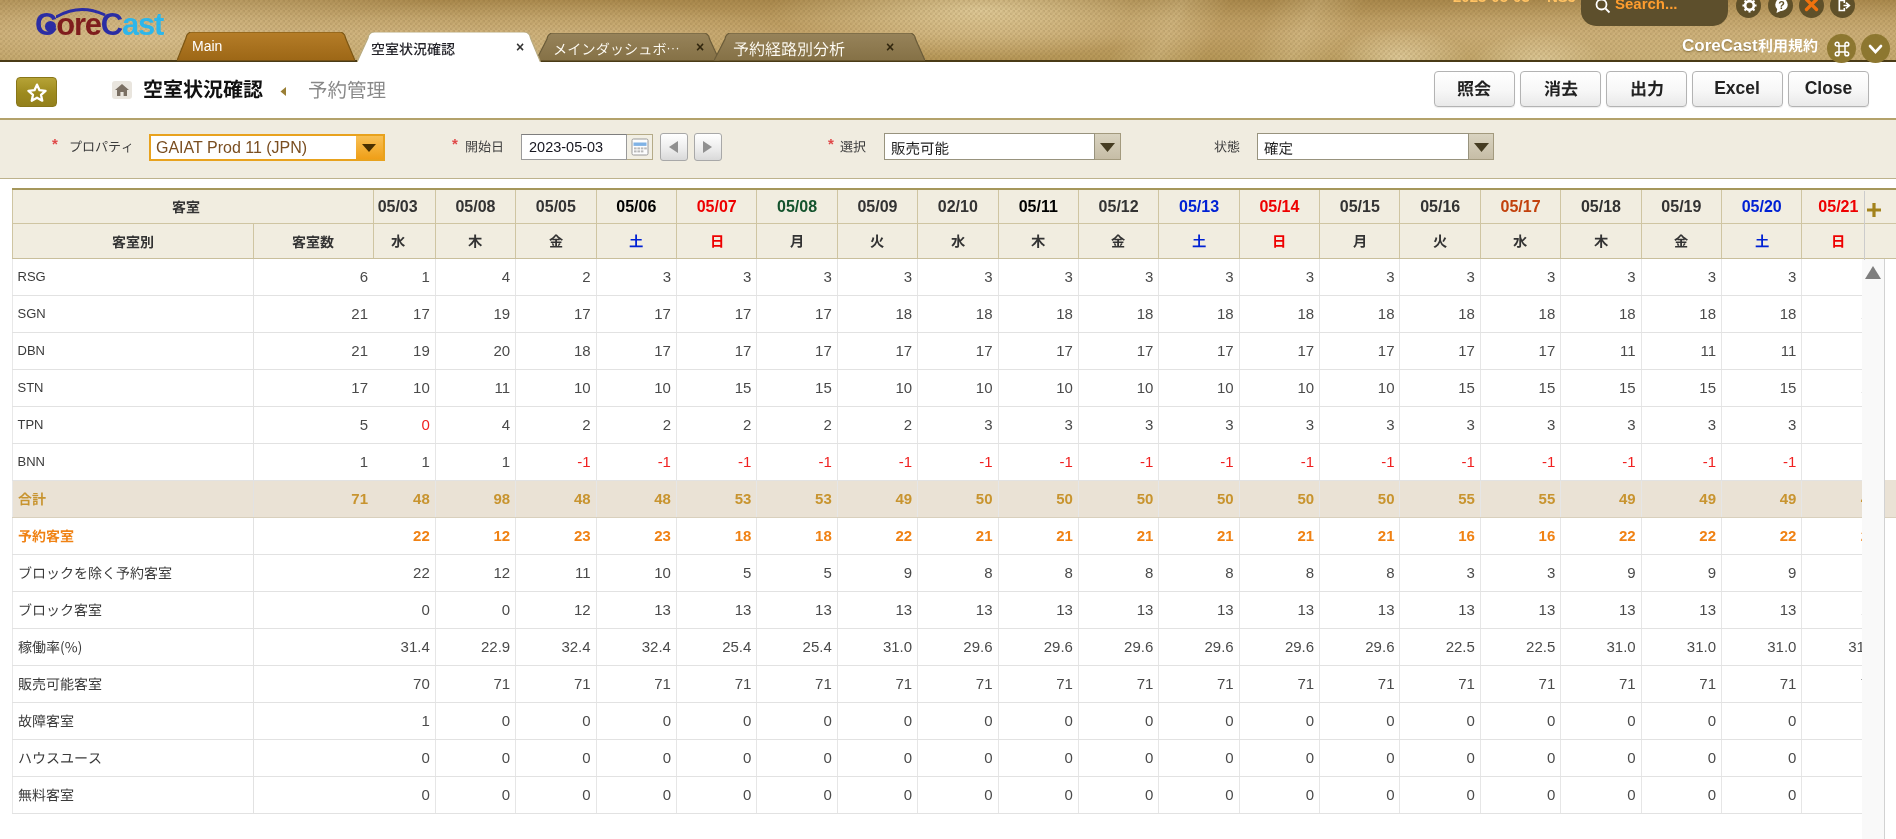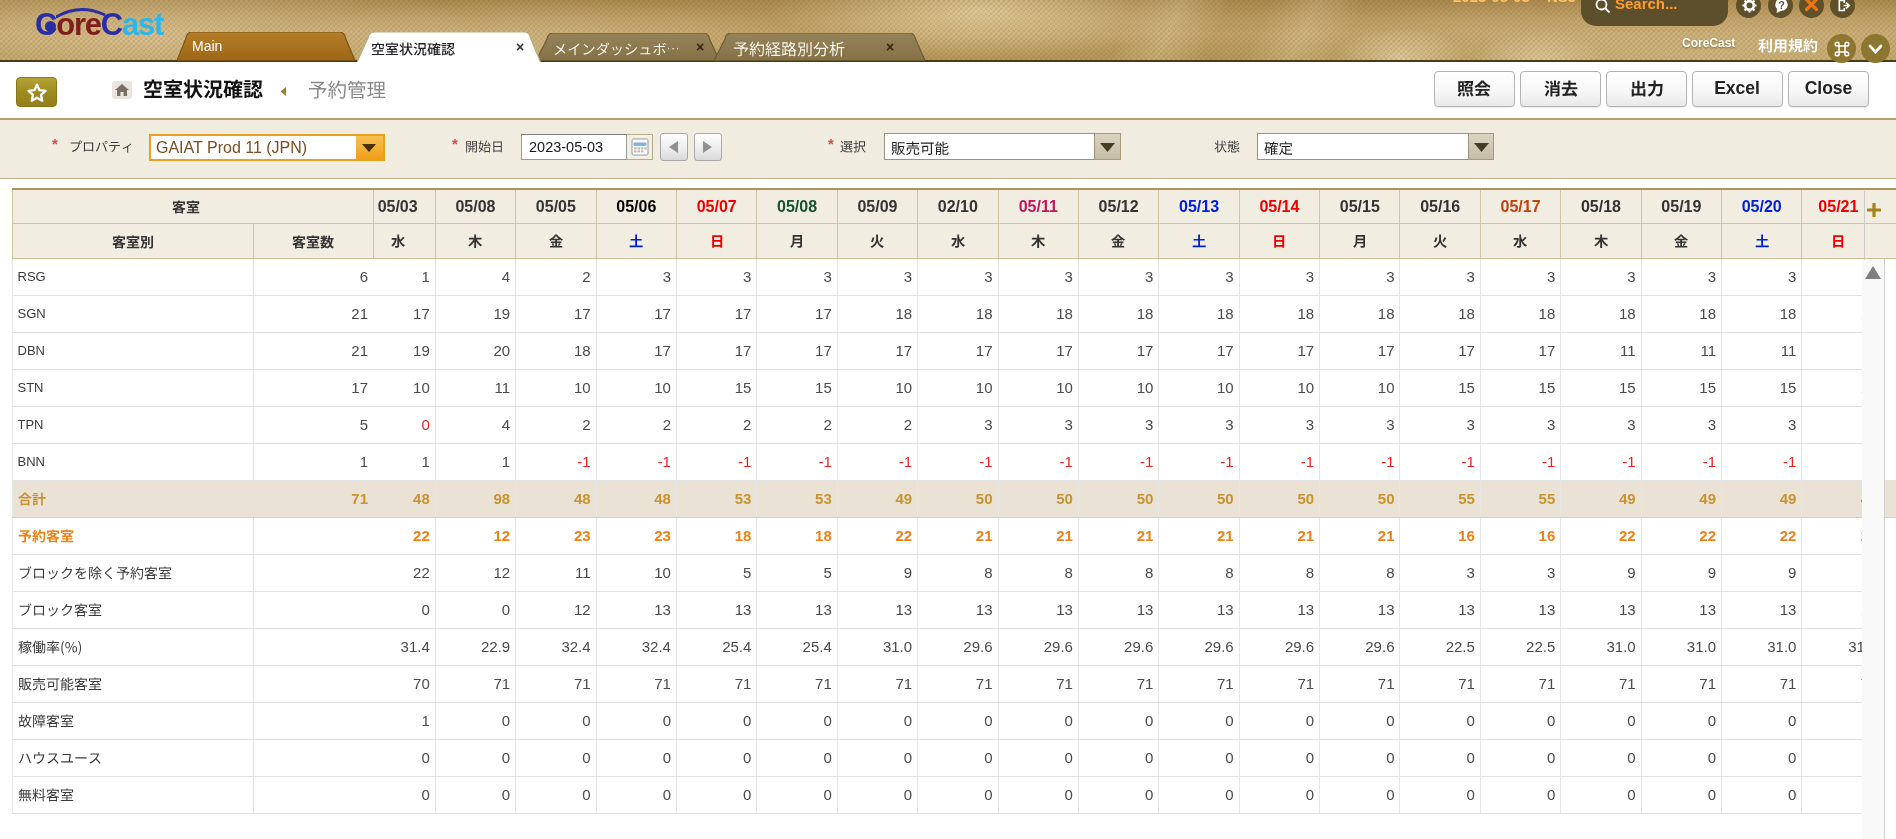--- a/index.html
+++ b/index.html
@@ -76,7 +76,7 @@
       <path d="M3 2 h8 v4 h-2 V4 H5 v10 h4 v-2 h2 v4 H3 Z" fill="#fff"></path>
       <path d="M9 9 h6 M12 5.5 L16 9 L12 12.5" stroke="#fff" stroke-width="2" fill="none"></path>
     </svg>
-<div class="abs" style="left:1682px;top:36px;width:130px;height:20px;color:#fff;font-weight:bold;font-size:12px;text-shadow:0 1px 2px rgba(90,70,20,.6)">CoreCast&nbsp;</div>
+<div class="abs" style="left:1682px;top:36px;width:130px;height:20px;color:#fff;font-weight:bold;font-size:17px;text-shadow:0 1px 2px rgba(90,70,20,.6)">CoreCast&nbsp;</div>
     <div style="position:absolute;left:1758px;top:37.5px;width:60px;height:15px">
       <svg width="60.0" height="15.0" viewBox="0 0 60.0 15.0" style="overflow:visible">
         <path d="M0.7 4.9H7.8V6.6H0.7ZM8.6 2.3H10.3V10.7H8.6ZM3.5 1.9H5.3V14.5H3.5ZM12.1 0.7H13.9V12.3Q13.9 13.1 13.7 13.6Q13.6 14 13.1 14.2Q12.6 14.4 11.9 14.5Q11.1 14.5 10.1 14.5Q10 14.3 9.9 13.9Q9.8 13.6 9.7 13.3Q9.6 12.9 9.5 12.7Q10.2 12.7 10.8 12.7Q11.5 12.7 11.7 12.7Q11.9 12.7 12 12.6Q12.1 12.5 12.1 12.3ZM6.5 0.5 7.8 1.9Q6.9 2.3 5.7 2.6Q4.6 2.9 3.4 3.1Q2.2 3.3 1 3.5Q1 3.2 0.8 2.8Q0.6 2.3 0.5 2.1Q1.3 1.9 2.1 1.8Q3 1.6 3.8 1.4Q4.6 1.2 5.3 1Q6 0.8 6.5 0.5ZM3.5 5.7 4.7 6.2Q4.4 7.1 4.1 8Q3.7 8.9 3.2 9.7Q2.8 10.6 2.3 11.4Q1.8 12.1 1.2 12.7Q1.1 12.4 1 12.1Q0.8 11.8 0.6 11.4Q0.5 11.1 0.3 10.9Q0.8 10.4 1.3 9.8Q1.7 9.2 2.2 8.5Q2.6 7.8 2.9 7.1Q3.3 6.4 3.5 5.7ZM5 7.2Q5.2 7.4 5.6 7.7Q6 8 6.5 8.4Q7 8.8 7.4 9.1Q7.7 9.4 7.9 9.5L6.9 11.1Q6.6 10.8 6.3 10.4Q5.9 10 5.5 9.6Q5.1 9.2 4.7 8.8Q4.4 8.4 4.1 8.2ZM18.2 1.5H27.4V3.2H18.2ZM18.2 4.9H27.4V6.6H18.2ZM18.1 8.5H27.5V10.2H18.1ZM17.1 1.5H18.9V6.9Q18.9 7.7 18.8 8.8Q18.7 9.8 18.5 10.9Q18.3 12 17.9 12.9Q17.5 13.9 16.8 14.6Q16.6 14.5 16.4 14.2Q16.1 14 15.8 13.8Q15.5 13.6 15.3 13.5Q16 12.8 16.3 12Q16.7 11.1 16.9 10.3Q17 9.4 17.1 8.5Q17.1 7.6 17.1 6.8ZM26.7 1.5H28.5V12.4Q28.5 13.1 28.3 13.5Q28.2 13.9 27.7 14.2Q27.3 14.4 26.5 14.4Q25.8 14.5 24.8 14.5Q24.8 14.1 24.6 13.6Q24.4 13.1 24.2 12.7Q24.7 12.8 25.1 12.8Q25.5 12.8 25.9 12.8Q26.2 12.8 26.4 12.8Q26.6 12.8 26.6 12.7Q26.7 12.6 26.7 12.4ZM21.7 2.1H23.6V14.4H21.7ZM30.8 2.8H36.3V4.3H30.8ZM30.6 6.2H36.6V7.9H30.6ZM32.8 0.6H34.5V6Q34.5 7.1 34.4 8.2Q34.3 9.4 34 10.5Q33.7 11.6 33.1 12.6Q32.5 13.6 31.6 14.4Q31.5 14.2 31.3 13.9Q31.1 13.7 30.8 13.4Q30.6 13.2 30.4 13.1Q31.2 12.5 31.7 11.6Q32.2 10.7 32.4 9.8Q32.6 8.8 32.7 7.9Q32.8 6.9 32.8 6ZM34.2 8.1Q34.4 8.3 34.6 8.5Q34.9 8.8 35.2 9.2Q35.6 9.5 35.9 9.9Q36.2 10.3 36.4 10.6Q36.7 10.8 36.8 11L35.6 12.3Q35.4 11.9 35 11.5Q34.7 11 34.4 10.6Q34 10.1 33.7 9.7Q33.4 9.2 33.1 9ZM38.7 4.9V5.8H42V4.9ZM38.7 7.2V8.1H42V7.2ZM38.7 2.6V3.4H42V2.6ZM37 1H43.7V9.7H37ZM40.5 9.1H42.1V12.2Q42.1 12.5 42.2 12.6Q42.2 12.7 42.4 12.7Q42.4 12.7 42.5 12.7Q42.6 12.7 42.7 12.7Q42.8 12.7 42.9 12.7Q43 12.7 43.1 12.6Q43.1 12.5 43.2 12.1Q43.2 11.7 43.2 10.9Q43.4 11 43.6 11.2Q43.9 11.3 44.2 11.4Q44.5 11.5 44.7 11.6Q44.6 12.6 44.4 13.2Q44.3 13.8 43.9 14Q43.6 14.2 43.1 14.2Q43 14.2 42.8 14.2Q42.7 14.2 42.6 14.2Q42.4 14.2 42.3 14.2Q42.2 14.2 42.1 14.2Q41.4 14.2 41.1 14.1Q40.7 13.9 40.6 13.4Q40.5 13 40.5 12.3ZM38 9.4H39.7Q39.6 10.3 39.4 11Q39.2 11.8 38.9 12.5Q38.5 13.1 37.8 13.6Q37.1 14.2 36.1 14.6Q36 14.2 35.7 13.8Q35.4 13.4 35.1 13.2Q36.3 12.8 36.9 12.3Q37.5 11.7 37.7 11Q37.9 10.3 38 9.4ZM52.4 7.2 53.8 6.5Q54.2 7 54.6 7.6Q55 8.2 55.3 8.8Q55.6 9.4 55.8 9.9L54.2 10.7Q54.1 10.3 53.8 9.6Q53.5 9 53.1 8.4Q52.8 7.8 52.4 7.2ZM52.9 3H58.3V4.7H52.9ZM57.5 3H59.3Q59.3 3 59.3 3.2Q59.3 3.3 59.3 3.5Q59.3 3.7 59.2 3.8Q59.2 6.3 59.1 8.1Q59 9.8 58.9 10.9Q58.8 12 58.6 12.7Q58.4 13.3 58.2 13.6Q57.9 14.1 57.5 14.2Q57.2 14.4 56.7 14.5Q56.3 14.5 55.7 14.5Q55 14.5 54.4 14.5Q54.4 14.1 54.2 13.6Q54 13.1 53.8 12.7Q54.5 12.8 55.1 12.8Q55.7 12.8 56 12.8Q56.2 12.8 56.4 12.7Q56.5 12.7 56.6 12.5Q56.8 12.3 57 11.7Q57.1 11.1 57.2 10Q57.3 9 57.4 7.3Q57.4 5.7 57.5 3.4ZM53 0.4 54.9 0.9Q54.5 2 54.1 3Q53.7 4.1 53.1 5Q52.6 6 52 6.7Q51.9 6.5 51.6 6.3Q51.3 6.1 51 5.9Q50.7 5.7 50.4 5.6Q51 5 51.5 4.1Q52 3.3 52.4 2.4Q52.7 1.4 53 0.4ZM47.7 0.5 49.3 1Q49 1.6 48.7 2.2Q48.3 2.8 48 3.4Q47.7 3.9 47.4 4.4L46.2 3.9Q46.5 3.4 46.7 2.8Q47 2.2 47.3 1.6Q47.5 1 47.7 0.5ZM49.5 2.2 51 2.9Q50.5 3.7 49.8 4.7Q49.2 5.6 48.5 6.5Q47.9 7.3 47.3 8L46.2 7.4Q46.6 6.9 47.1 6.3Q47.5 5.6 48 4.9Q48.4 4.2 48.8 3.5Q49.2 2.8 49.5 2.2ZM45.4 4 46.2 2.8Q46.6 3.1 47.1 3.5Q47.5 4 47.8 4.4Q48.2 4.8 48.4 5.1L47.5 6.5Q47.3 6.1 46.9 5.7Q46.6 5.3 46.2 4.8Q45.8 4.4 45.4 4ZM49.1 5.9 50.4 5.3Q50.7 5.8 51 6.4Q51.3 6.9 51.5 7.5Q51.7 8 51.8 8.5L50.4 9.1Q50.3 8.7 50.1 8.1Q49.9 7.6 49.7 7Q49.4 6.4 49.1 5.9ZM45.4 7.1Q46.4 7 47.9 7Q49.3 6.9 50.9 6.8L50.9 8.3Q49.4 8.4 48 8.5Q46.6 8.6 45.5 8.6ZM49.4 9.6 50.7 9.2Q51 9.9 51.3 10.7Q51.6 11.5 51.7 12L50.3 12.5Q50.2 11.9 49.9 11.1Q49.7 10.3 49.4 9.6ZM46 9.3 47.5 9.5Q47.4 10.6 47.2 11.7Q46.9 12.7 46.6 13.4Q46.4 13.3 46.2 13.2Q45.9 13.1 45.7 13Q45.4 12.8 45.2 12.8Q45.6 12.1 45.8 11.2Q45.9 10.2 46 9.3ZM47.8 7.9H49.4V14.6H47.8Z" fill="#ffffff"></path>

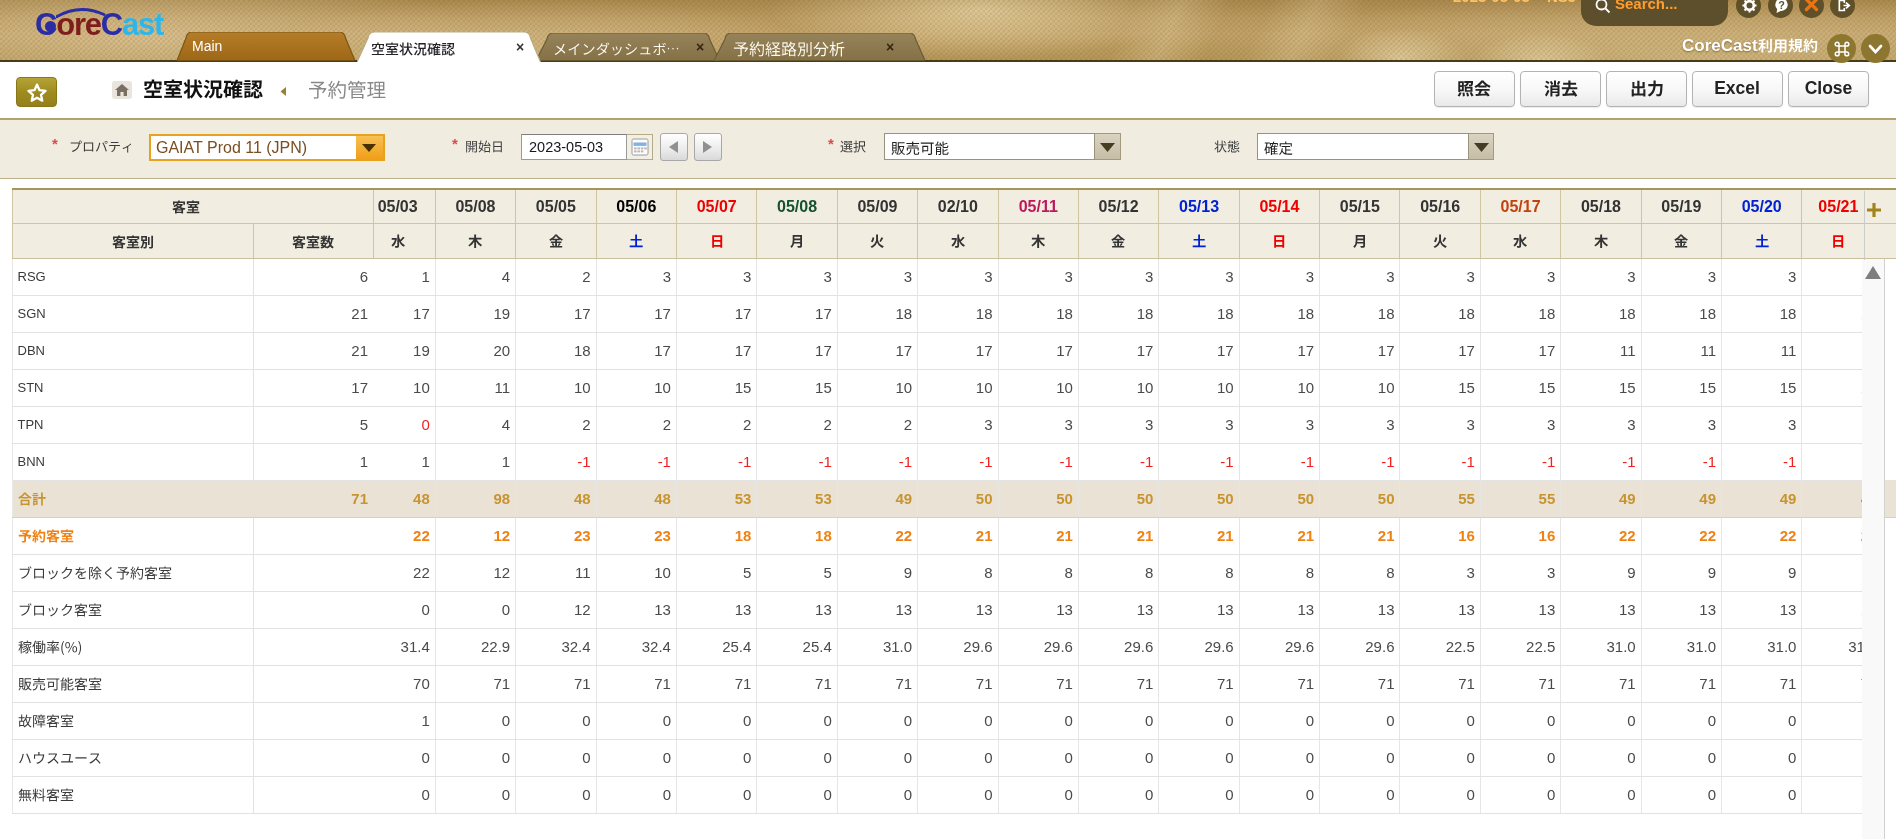--- a/index.html
+++ b/index.html
@@ -307,7 +307,7 @@
           <th style="color:#14532d">05/08</th>
           <th style="color:#333333">05/09</th>
           <th style="color:#333333">02/10</th>
-          <th style="color:#be185d">05/11</th>
+          <th style="color:#000000">05/11</th>
           <th style="color:#333333">05/12</th>
           <th style="color:#0021d4">05/13</th>
           <th style="color:#ee0000">05/14</th>

